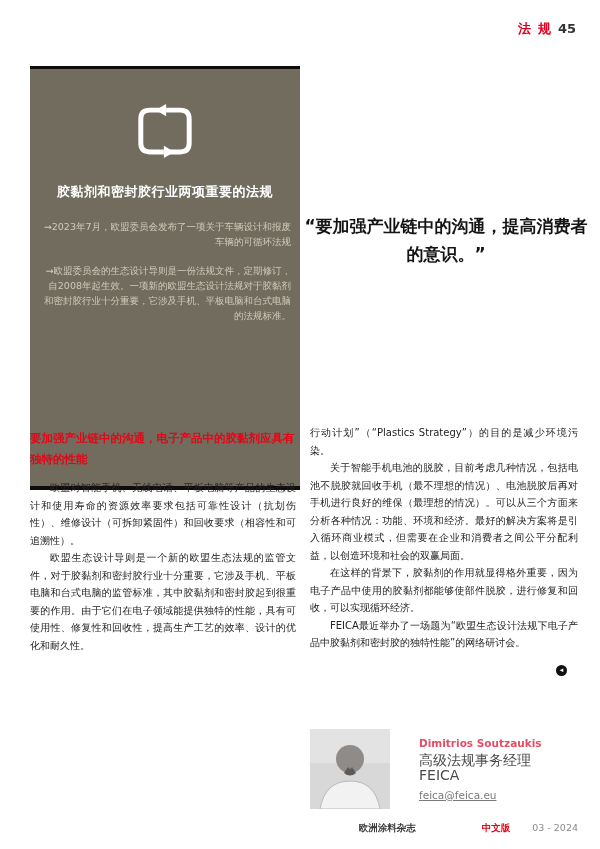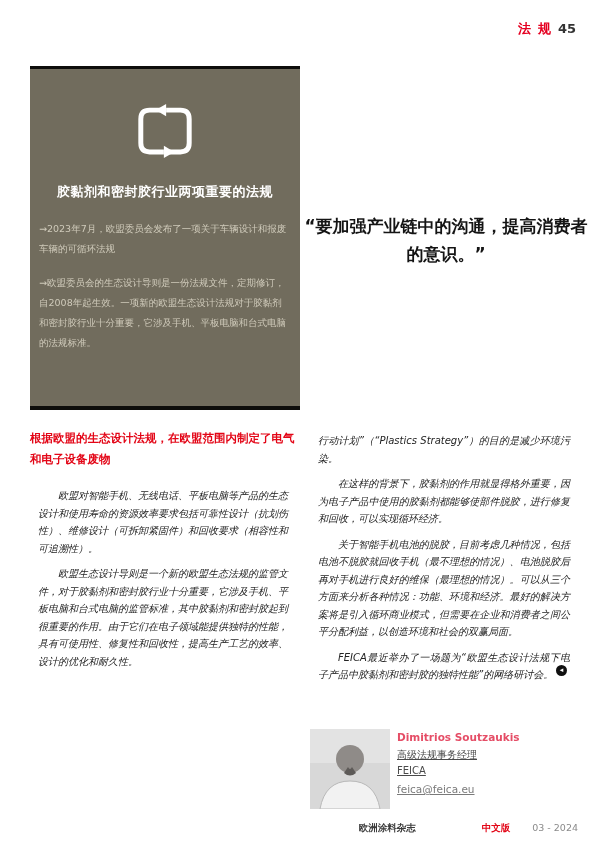--- a/index.html
+++ b/index.html
@@ -15,7 +15,7 @@
 
   
   .info-box{
-    position:absolute;left:30px;top:66px;width:270px;height:344px;box-sizing:border-box;
+    position:absolute;left:30px;top:66px;width:270px;height:424px;box-sizing:border-box;
     background:#716c5d;border-top:3px solid #0e0d0b;border-bottom:4px solid #0e0d0b;
     padding:30px 9px 0;text-align:center;
   }

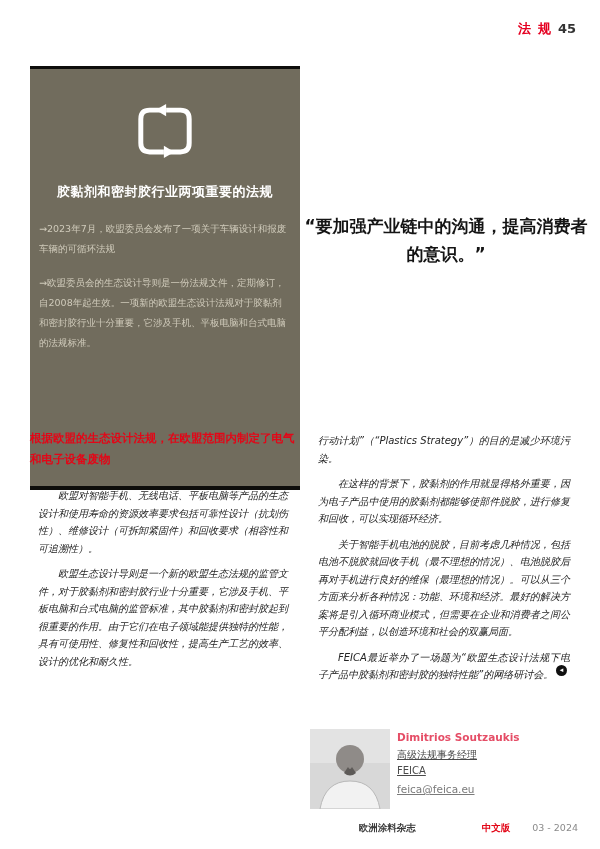--- a/index.html
+++ b/index.html
@@ -21,7 +21,7 @@
   }
   .icon-wrap{display:inline-block;margin-top:4px;}
   .info-box-title{color:#ffffff;font-size:13px;font-weight:bold;margin:20px 0 18px;letter-spacing:.5px;}
-  .info-bullet{text-align:left;font-size:9.5px;line-height:20px;color:#cfcaba;margin:0 0 14px;}
+  .info-bullet{text-align:right;font-size:9.5px;line-height:15px;color:#cfcaba;margin:0 0 14px;}
 
   
   .pull-quote{

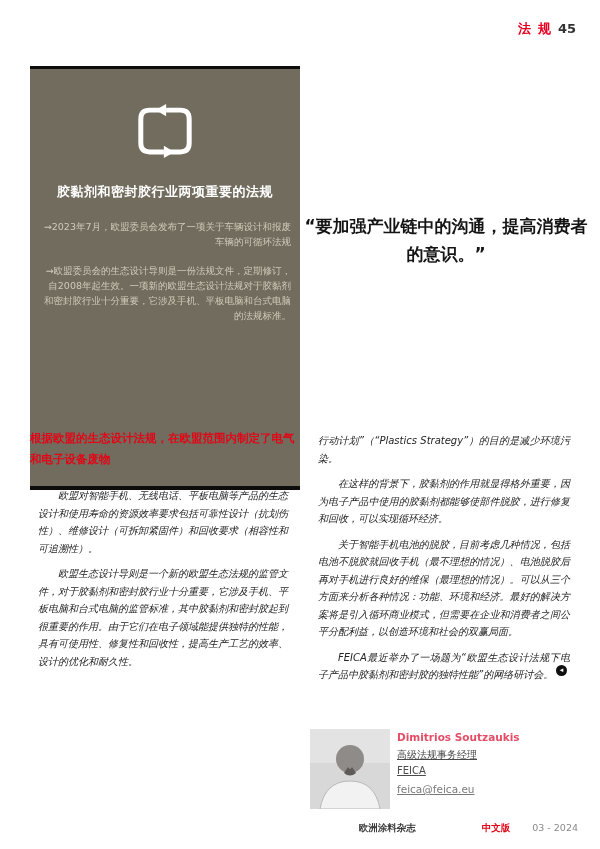--- a/index.html
+++ b/index.html
@@ -86,7 +86,7 @@
 
 <blockquote class="pull-quote">“要加强产业链中的沟通，提高消费者的意识。”</blockquote>
 
-<h1 class="article-heading">根据欧盟的生态设计法规，在欧盟范围内制定了电气和电子设备废物</h1>
+<h1 class="article-heading">要加强产业链中的沟通，电子产品中的胶黏剂应具有独特的性能</h1>
 
 <div class="col col-left">
   <p class="indent">欧盟对智能手机、无线电话、平板电脑等产品的生态设计和使用寿命的资源效率要求包括可靠性设计（抗划伤性）、维修设计（可拆卸紧固件）和回收要求（相容性和可追溯性）。</p>

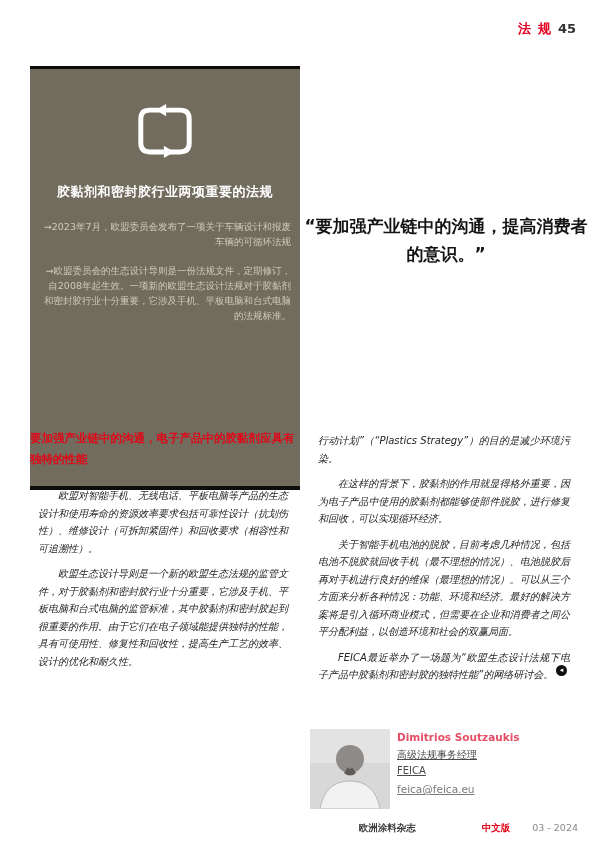--- a/index.html
+++ b/index.html
@@ -37,7 +37,7 @@
   .col{position:absolute;font-size:10px;line-height:17.5px;color:#232323;text-align:justify;}
   .col-left{left:30px;top:479px;width:266px;}
   .col-right{left:310px;top:424px;width:268px;}
-  .col p{margin:8px;font-style:italic;}
+  .col p{margin:0;}
   .col p.indent{text-indent:2em;}
 
   .end-marker{

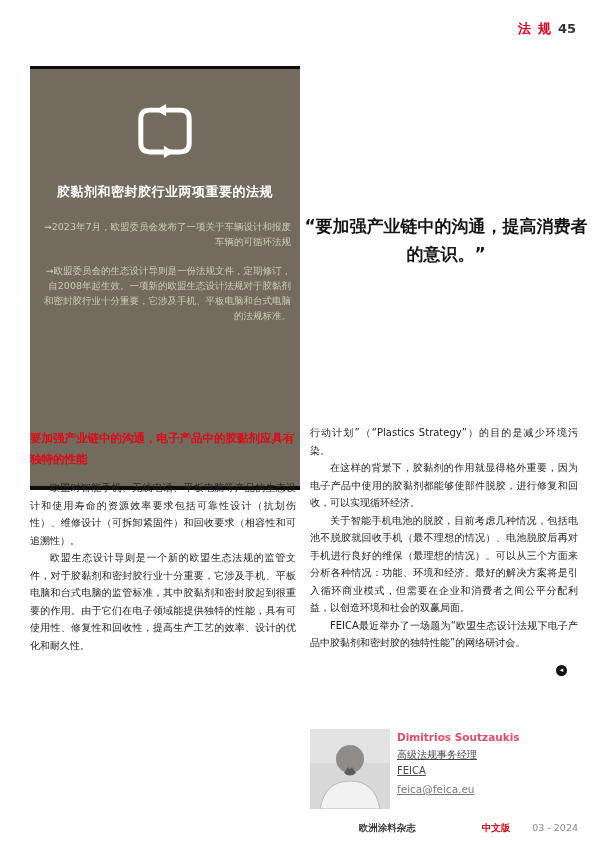--- a/index.html
+++ b/index.html
@@ -95,8 +95,8 @@
 
 <div class="col col-right">
   <p>行动计划”（“Plastics Strategy”）的目的是减少环境污染。</p>
+  <p class="indent">关于智能手机电池的脱胶，目前考虑几种情况，包括电池不脱胶就回收手机（最不理想的情况）、电池脱胶后再对手机进行良好的维保（最理想的情况）。可以从三个方面来分析各种情况：功能、环境和经济。最好的解决方案将是引入循环商业模式，但需要在企业和消费者之间公平分配利益，以创造环境和社会的双赢局面。</p>
   <p class="indent">在这样的背景下，胶黏剂的作用就显得格外重要，因为电子产品中使用的胶黏剂都能够使部件脱胶，进行修复和回收，可以实现循环经济。</p>
-  <p class="indent">关于智能手机电池的脱胶，目前考虑几种情况，包括电池不脱胶就回收手机（最不理想的情况）、电池脱胶后再对手机进行良好的维保（最理想的情况）。可以从三个方面来分析各种情况：功能、环境和经济。最好的解决方案将是引入循环商业模式，但需要在企业和消费者之间公平分配利益，以创造环境和社会的双赢局面。</p>
   <p class="indent">FEICA最近举办了一场题为“欧盟生态设计法规下电子产品中胶黏剂和密封胶的独特性能”的网络研讨会。</p>
 </div>
 

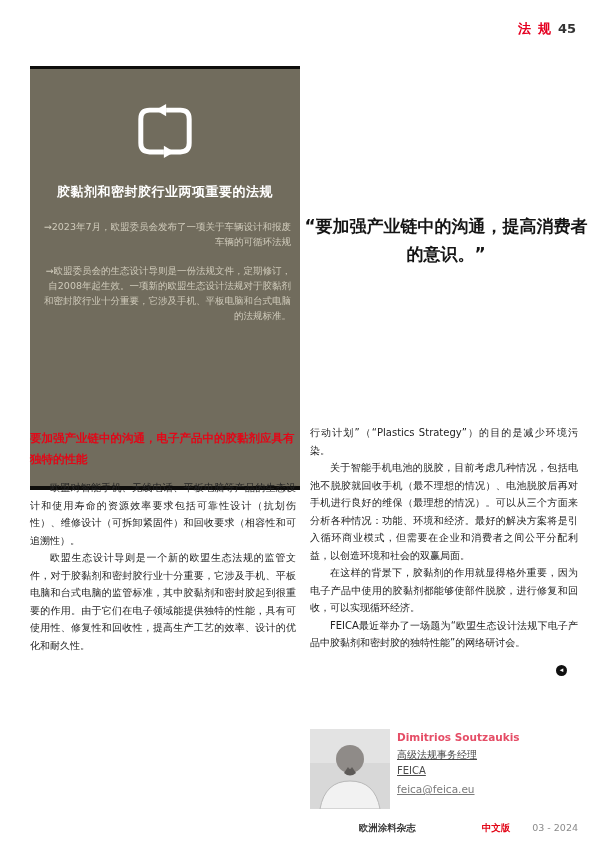--- a/index.html
+++ b/index.html
@@ -47,7 +47,7 @@
   }
 
   
-  .author-card{position:absolute;left:310px;top:729px;display:flex;gap:7px;align-items:flex-start;}
+  .author-card{position:absolute;left:310px;top:729px;display:flex;gap:29px;align-items:center;}
   .author-photo{width:80px;height:80px;overflow:hidden;background:#d8d8d8;flex:0 0 auto;}
   .author-info{padding-top:2px;}
   .author-name{color:#e54d66;font-weight:bold;font-size:10.5px;margin-bottom:4px;}

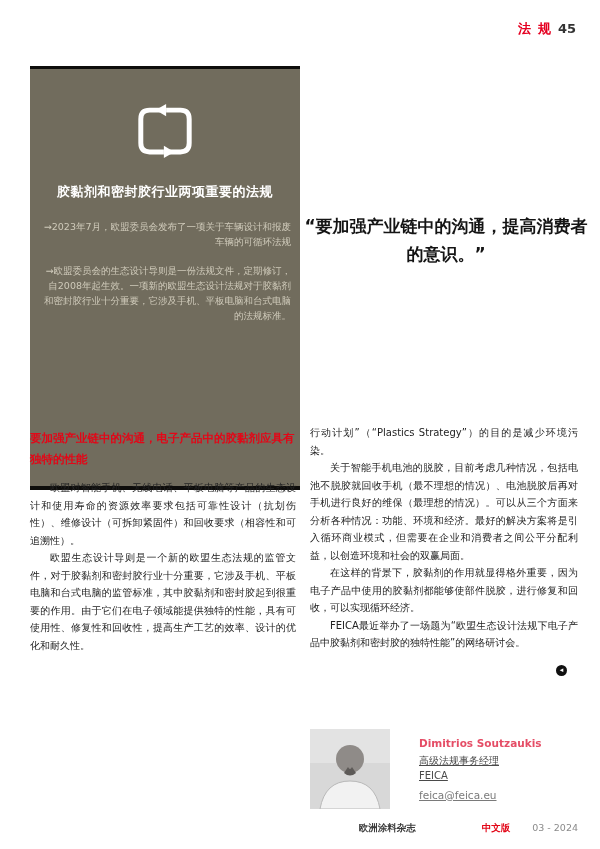--- a/index.html
+++ b/index.html
@@ -51,7 +51,7 @@
   .author-photo{width:80px;height:80px;overflow:hidden;background:#d8d8d8;flex:0 0 auto;}
   .author-info{padding-top:2px;}
   .author-name{color:#e54d66;font-weight:bold;font-size:10.5px;margin-bottom:4px;}
-  .author-line{font-size:10px;color:#4a4a4a;line-height:15.5px;text-decoration:underline;}
+  .author-line{font-size:14px;color:#4a4a4a;line-height:15.5px;}
   .author-email{font-size:10.5px;color:#7a7a7a;line-height:15.5px;text-decoration:underline;display:inline-block;cursor:pointer;}
 
   

